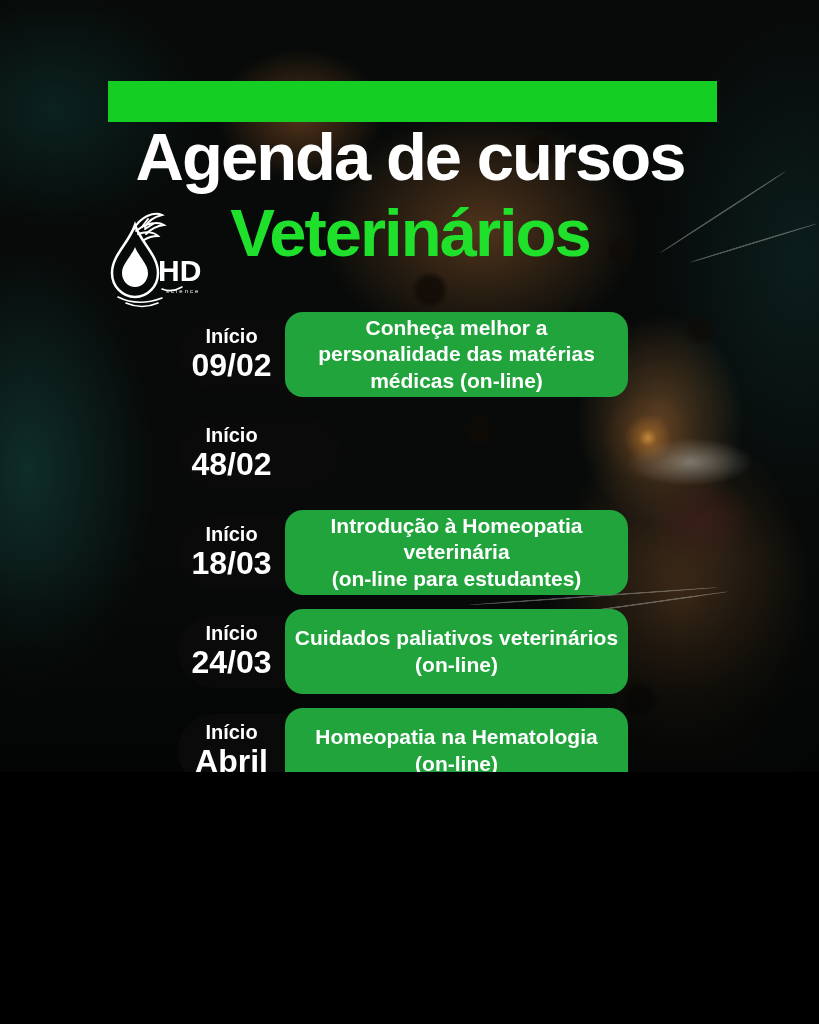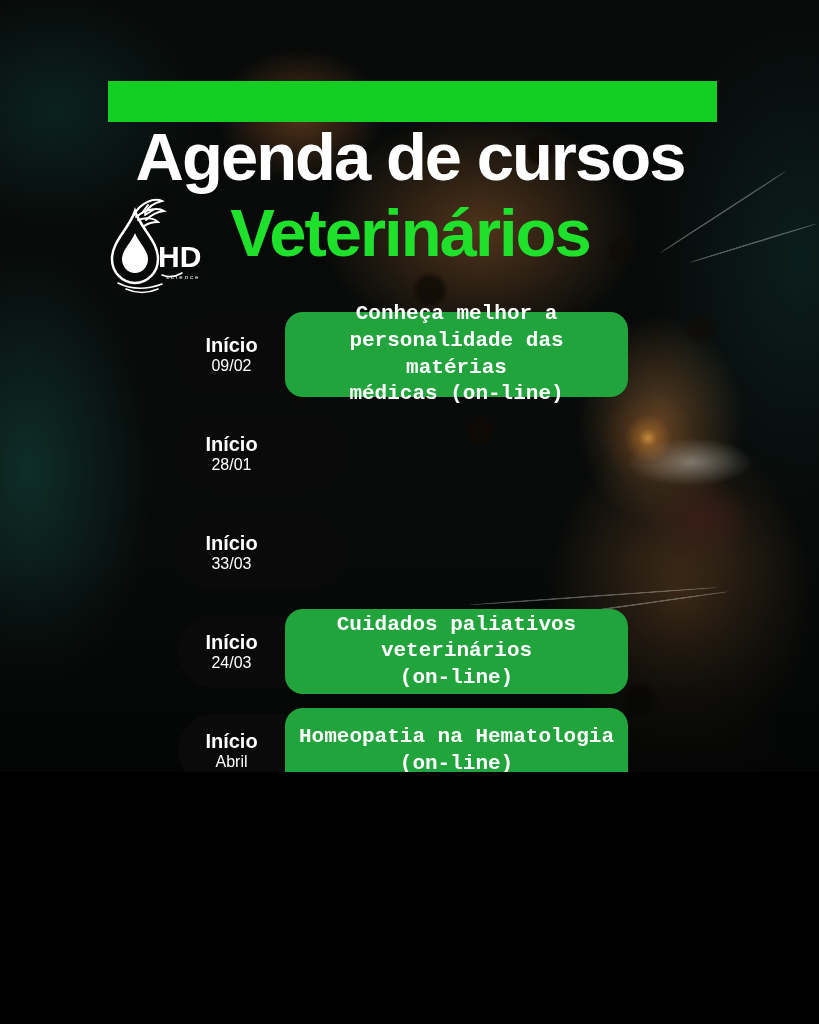--- a/index.html
+++ b/index.html
@@ -60,7 +60,7 @@
   .title .t1{display:block;font-size:67px;color:#ffffff;}
   .title .t2{display:block;font-size:67px;color:var(--title-green,#1fe02b);margin-top:14px;}
   
-  .logo{position:absolute;left:96px;top:195px;width:116px;height:102px;}
+  .logo{position:absolute;left:96px;top:209px;width:116px;height:102px;}
   
   .badge{
     position:absolute;left:420px;top:251px;width:296px;height:44px;

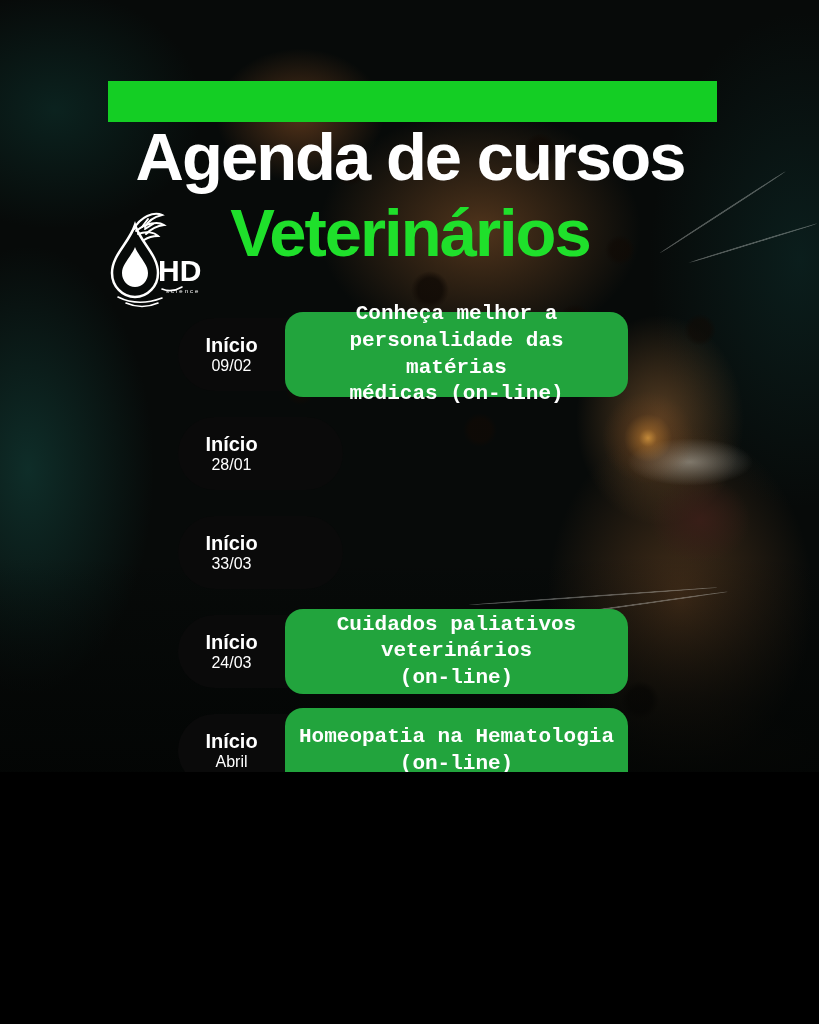--- a/index.html
+++ b/index.html
@@ -86,7 +86,7 @@
     background:var(--box-green,#22a43d);border-radius:18px;z-index:2;
     display:flex;align-items:center;justify-content:center;
     color:#ffffff;font-size:21px;font-weight:bold;line-height:1.27;
-    text-align:center;white-space:pre-line;padding:2px 8px;box-sizing:border-box;font-family:Liberation Mono, monospace;
+    text-align:center;white-space:pre-line;padding:2px 8px;box-sizing:border-box;
   }
 </style>
 </head>

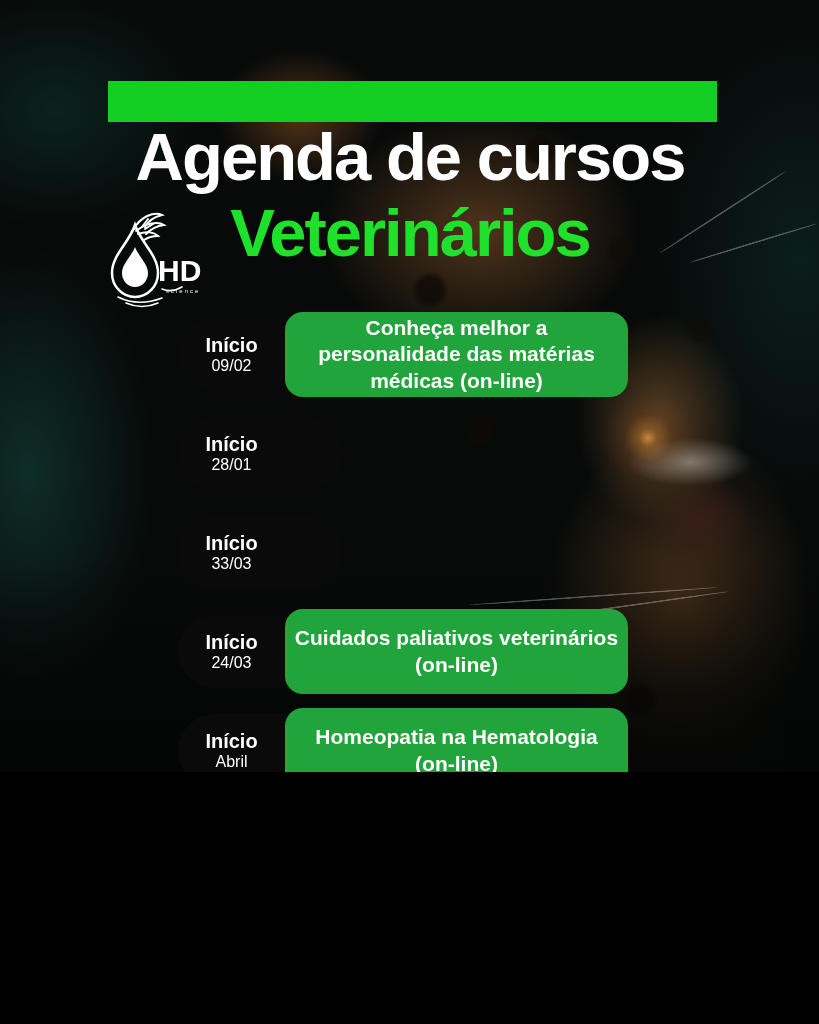--- a/index.html
+++ b/index.html
@@ -79,7 +79,7 @@
     color:#ffffff;text-align:center;line-height:1.12;
   }
   .pill .pl1{font-size:20px;font-weight:bold;}
-  .pill .pl2{font-size:16px;font-weight:normal;}
+  .pill .pl2{font-size:32px;font-weight:bold;}
   .pill .pl2:empty{display:none;}
   .box{
     position:absolute;left:107px;top:0;width:343px;height:85px;

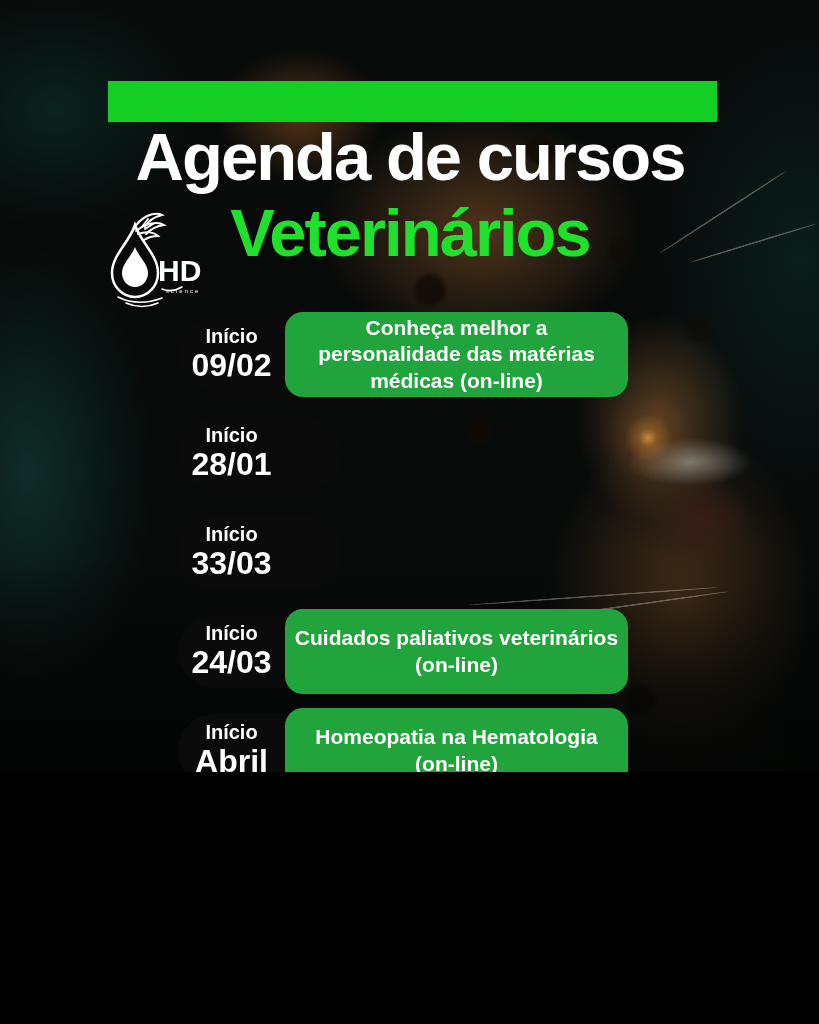--- a/index.html
+++ b/index.html
@@ -149,7 +149,7 @@
     <div class="row">
       <div class="pill">
         <span class="pl1">Início</span>
-        <span class="pl2">28/01</span>
+        <span class="pl2">48/02</span>
       </div>
     </div>
 

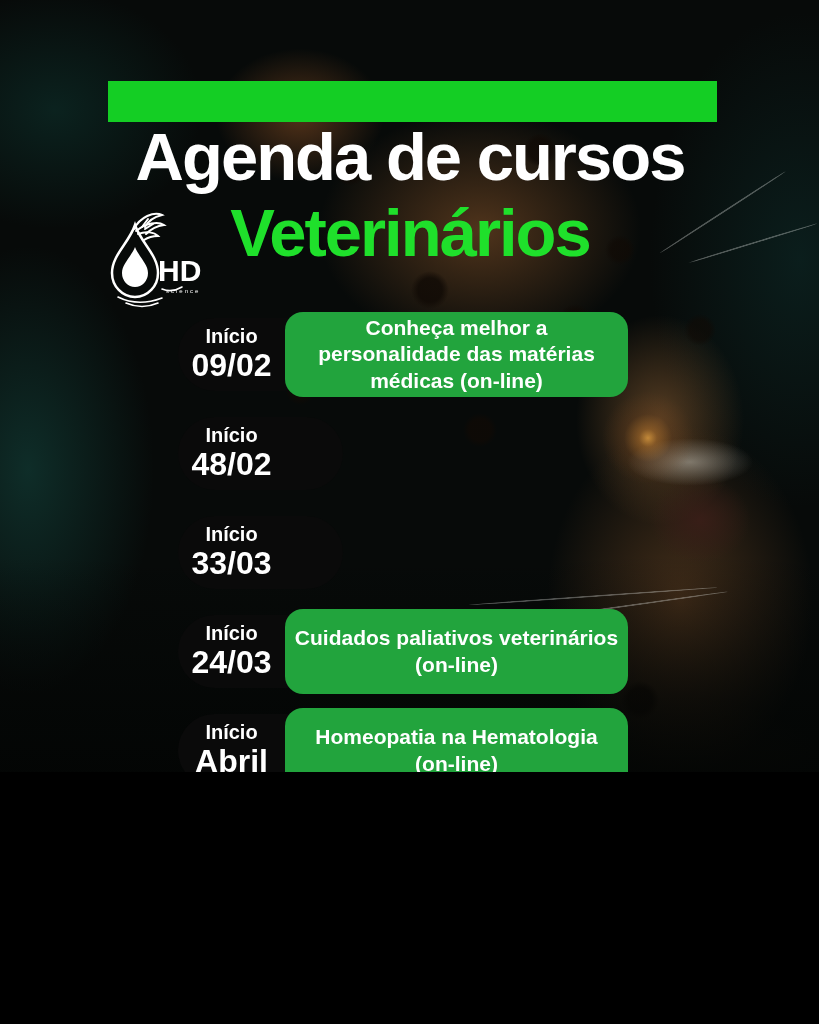--- a/index.html
+++ b/index.html
@@ -158,6 +158,9 @@
         <span class="pl1">Início</span>
         <span class="pl2">33/03</span>
       </div>
+      <div class="box">Introdução à Homeopatia
+veterinária
+(on-line para estudantes)</div>
     </div>
 
     <div class="row">

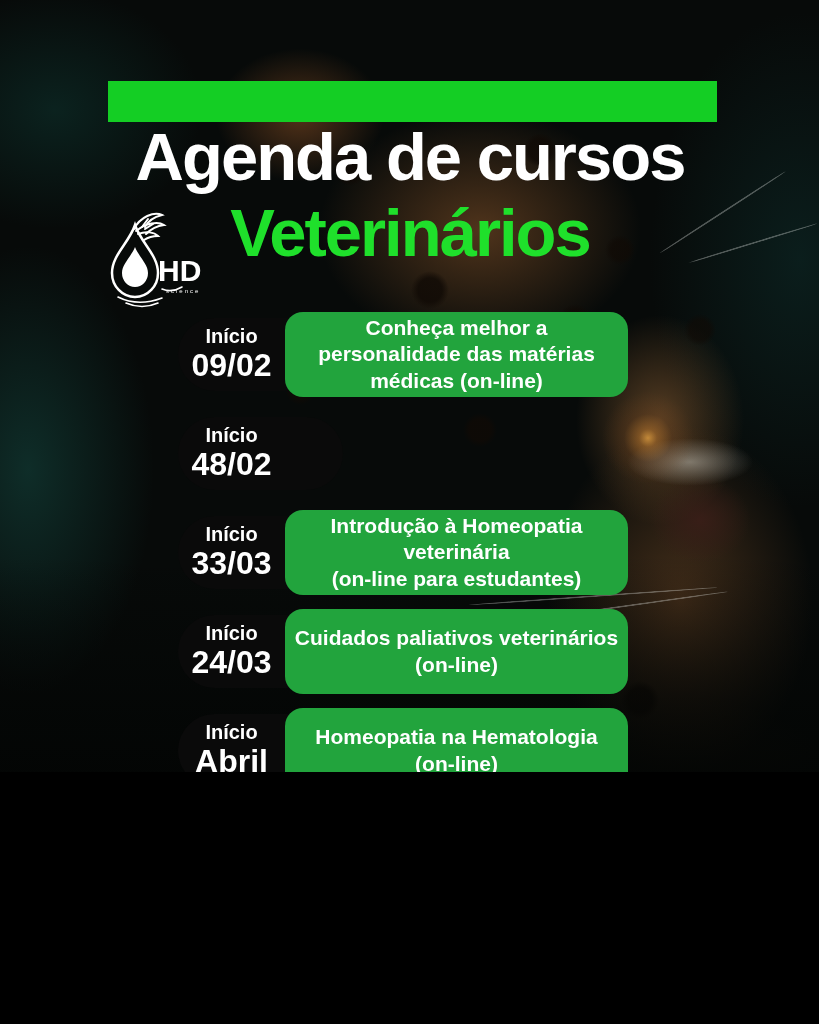--- a/index.html
+++ b/index.html
@@ -156,7 +156,7 @@
     <div class="row">
       <div class="pill">
         <span class="pl1">Início</span>
-        <span class="pl2">33/03</span>
+        <span class="pl2">18/03</span>
       </div>
       <div class="box">Introdução à Homeopatia
 veterinária

